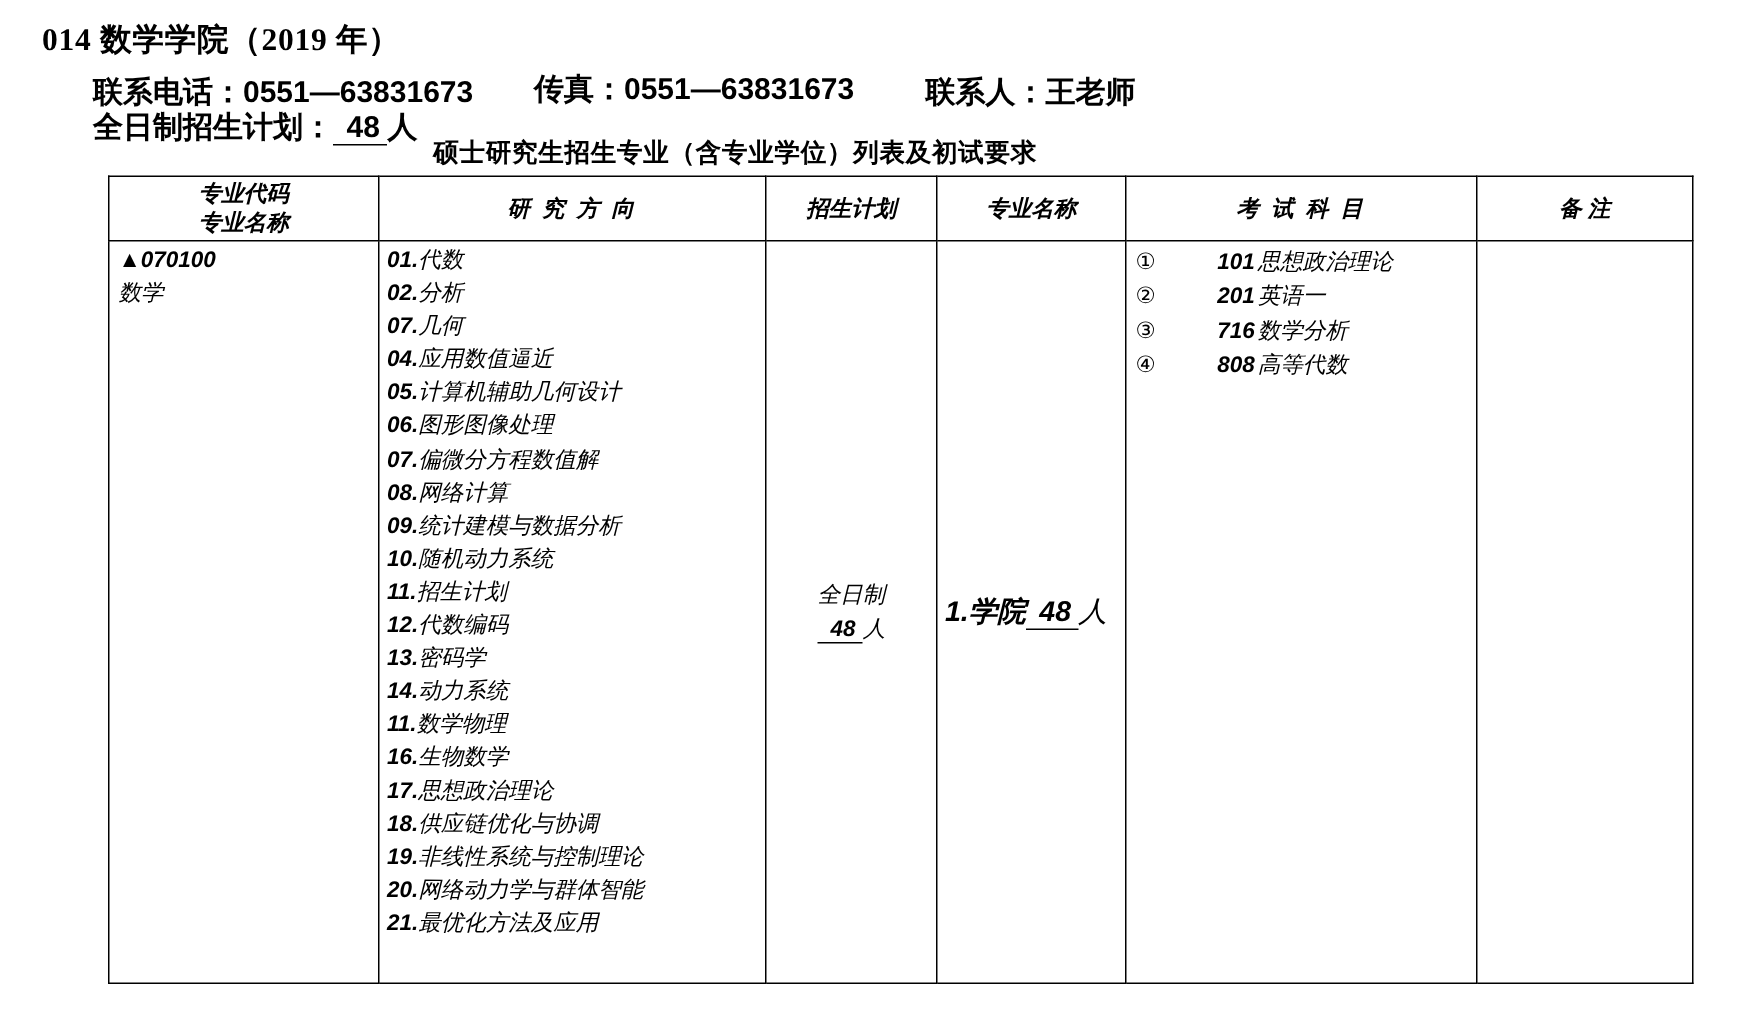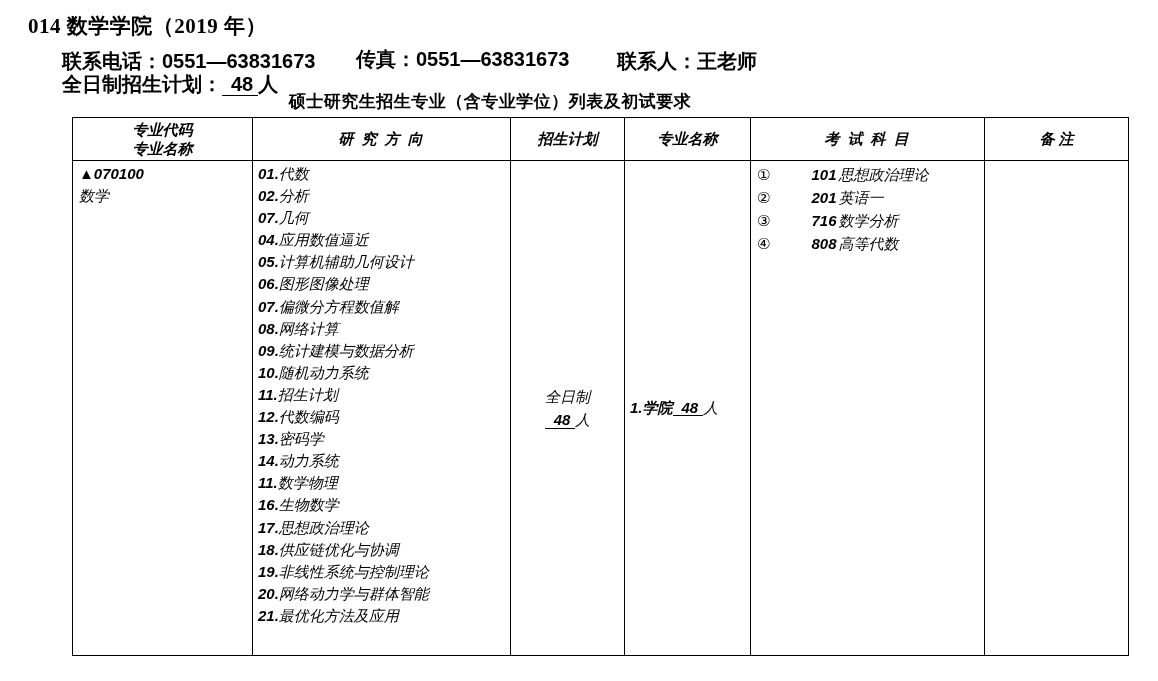--- a/index.html
+++ b/index.html
@@ -43,7 +43,7 @@
   .dir-line{line-height:22.1px;padding-left:2px;white-space:nowrap;}
   .dir-num{font-weight:bold;}
   .enroll{text-align:center;line-height:23px;}
-  .alloc-line{padding-left:2px;font-size:15px;}
+  .alloc-line{padding-left:2px;font-size:19px;}
   .alloc-prefix{font-weight:bold;}
   .exam-line{line-height:23px;padding-left:3px;white-space:nowrap;}
   .exam-mark{font-size:15px;}

